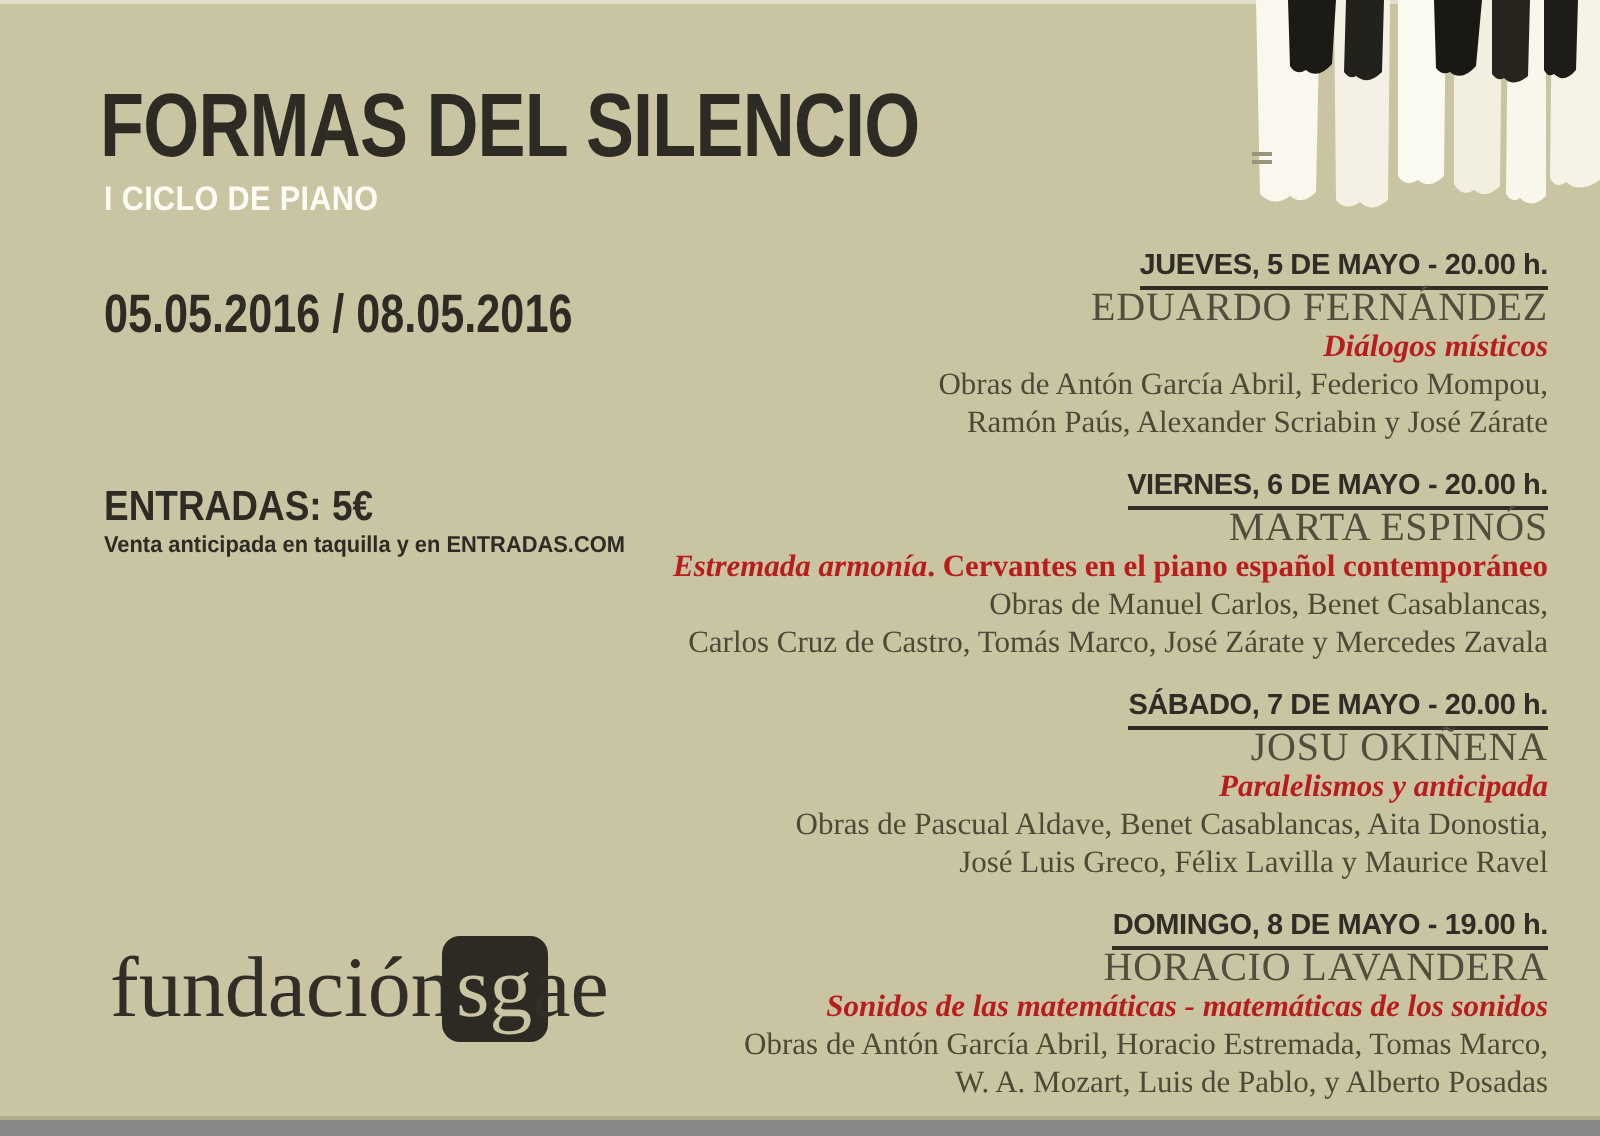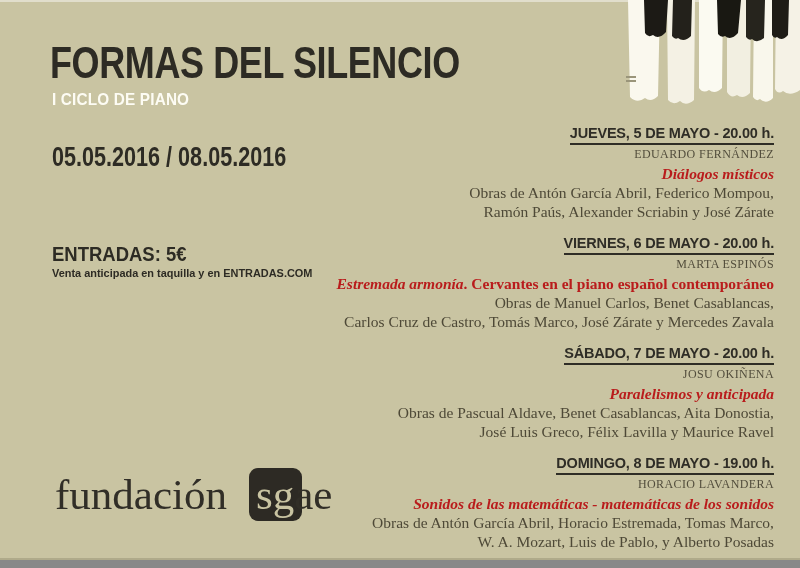--- a/index.html
+++ b/index.html
@@ -78,7 +78,7 @@
     font-size:14.5px;color:#2f2d26;letter-spacing:-.2px;
     border-bottom:2px solid #2f2d26;padding-bottom:0px;
   }
-  .c-artist{font-size:12px;line-height:19px;letter-spacing:.4px;color:#524d3c;}
+  .c-artist{font-size:20px;line-height:19px;letter-spacing:.4px;color:#524d3c;}
   .c-title{font-size:15.5px;line-height:19px;font-weight:bold;font-style:italic;color:#b91c1c;}
   .c-title .roman{font-style:normal;}
   .c-works{font-size:15.5px;line-height:19px;}

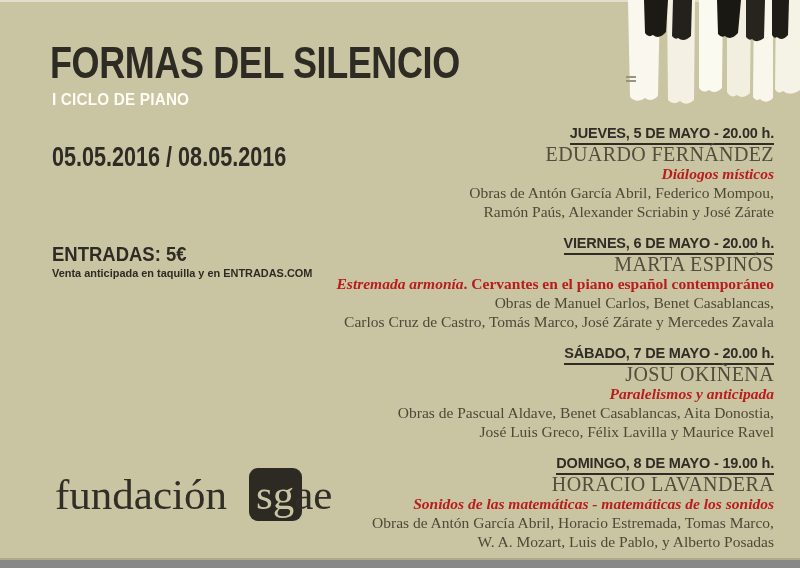--- a/index.html
+++ b/index.html
@@ -57,7 +57,7 @@
     position:absolute;left:55px;top:467px;
     font-size:43px;line-height:56px;color:#312e27;white-space:nowrap;
   }
-  .sgae{position:relative;display:inline-block;margin-left:29px;text-align:center;}
+  .sgae{position:relative;display:inline-block;margin-left:1px;text-align:center;}
   .sgae-box{
     position:absolute;left:-7px;top:1px;width:53px;height:53px;
     background:#2d2a24;border-radius:9px;

